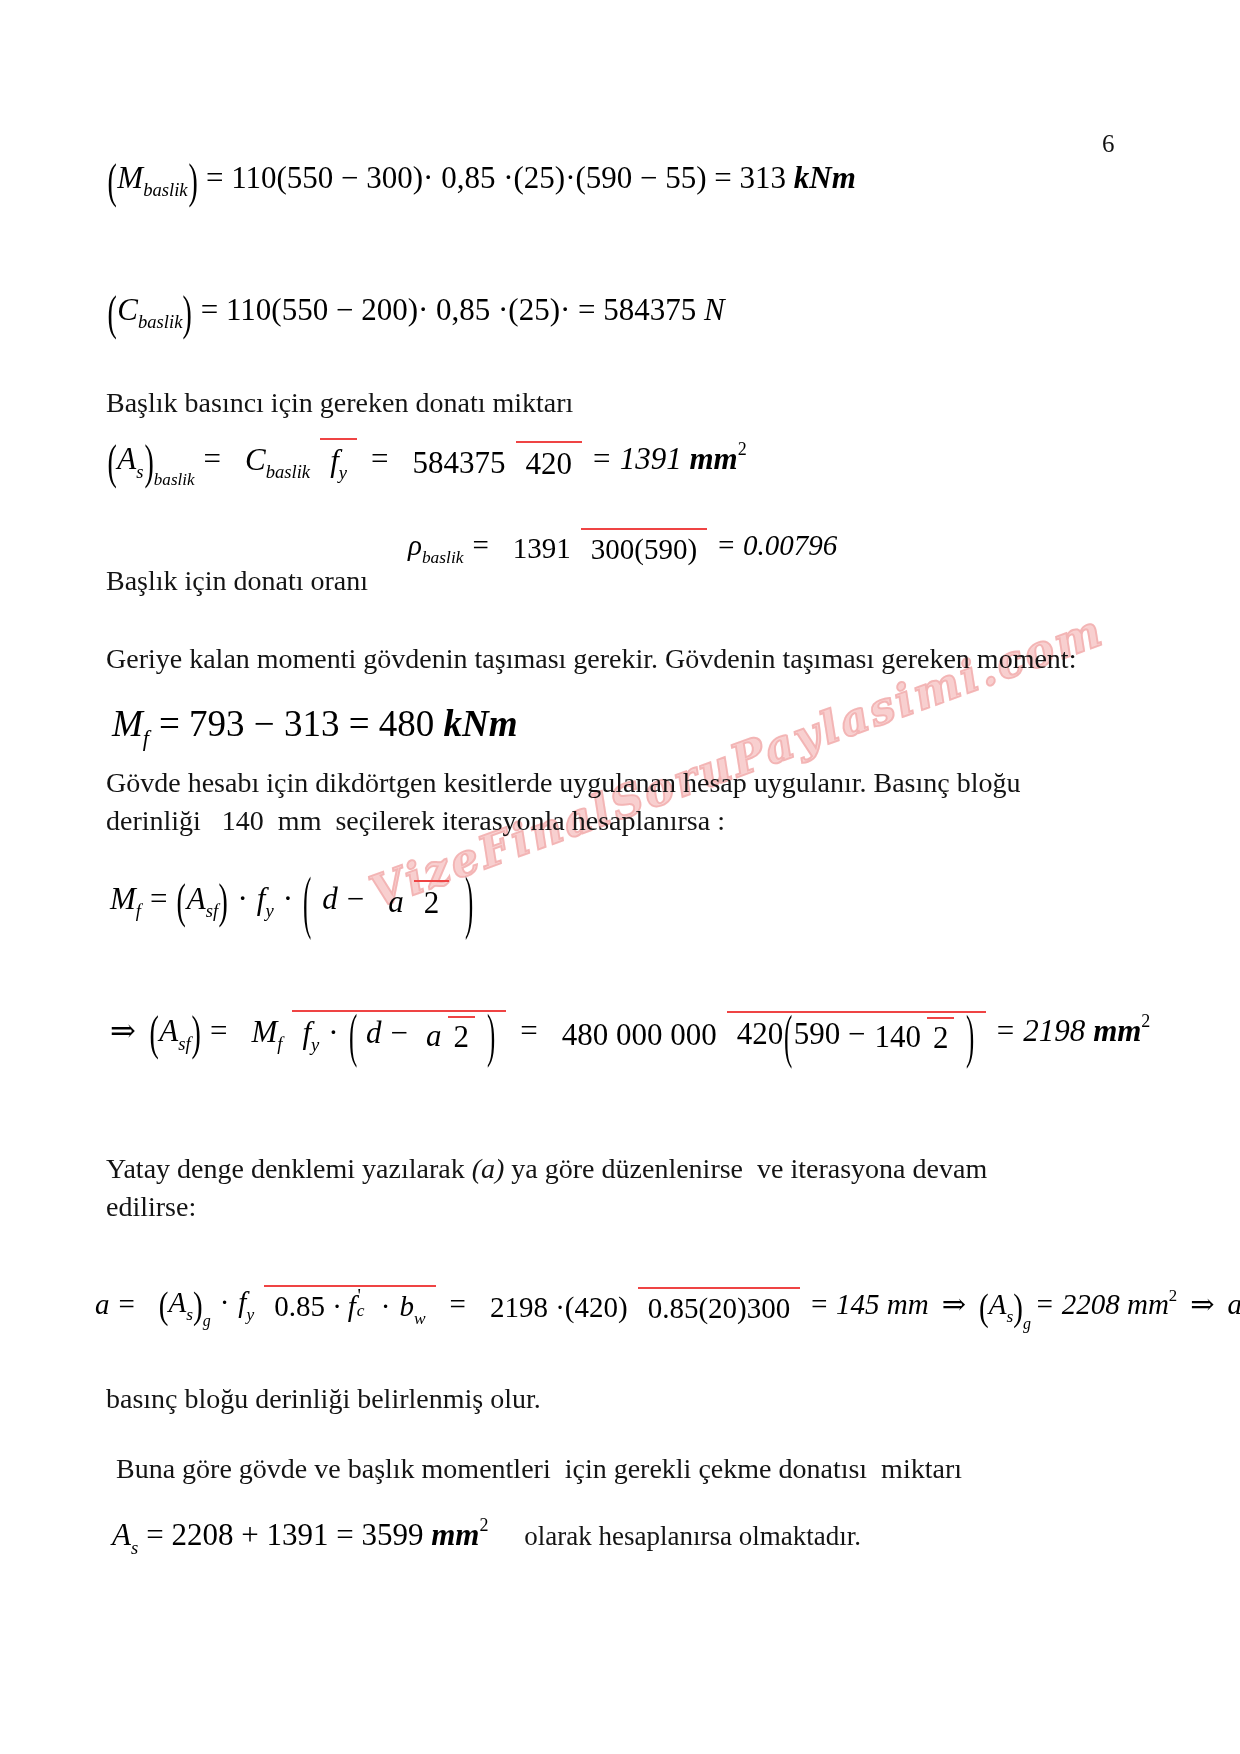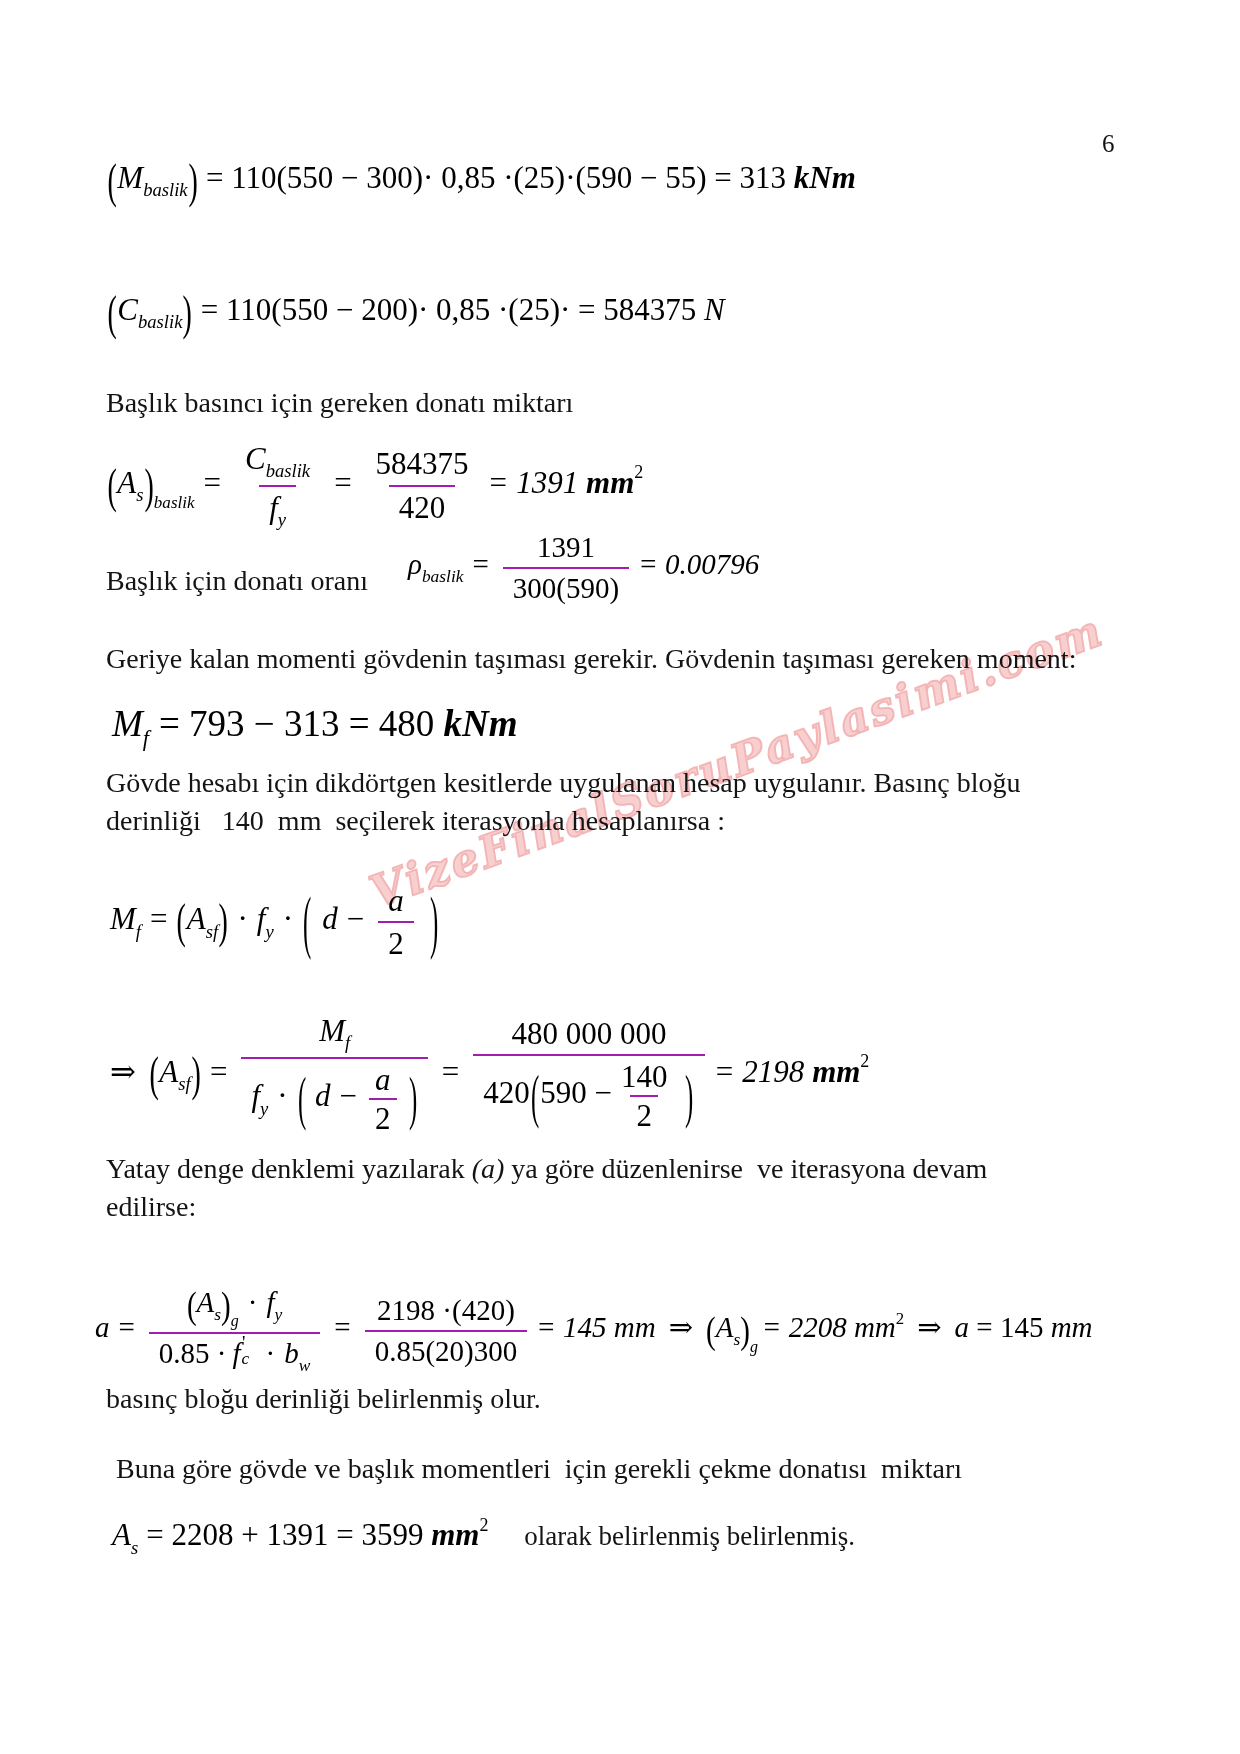--- a/index.html
+++ b/index.html
@@ -27,7 +27,7 @@
   .s18{transform:scaleY(1.9) scaleX(0.8);}
   .s22{transform:scaleY(2.25) scaleX(0.8);}
   .frac{
-    display:inline-flex;flex-direction:column;align-items:center;
+    display:inline-flex;flex-direction:row;align-items:center;
     vertical-align:middle;margin:0 5px;line-height:1.2;text-align:left;
   }
   .frac .num,.frac .den{padding:2px 10px;white-space:nowrap;}

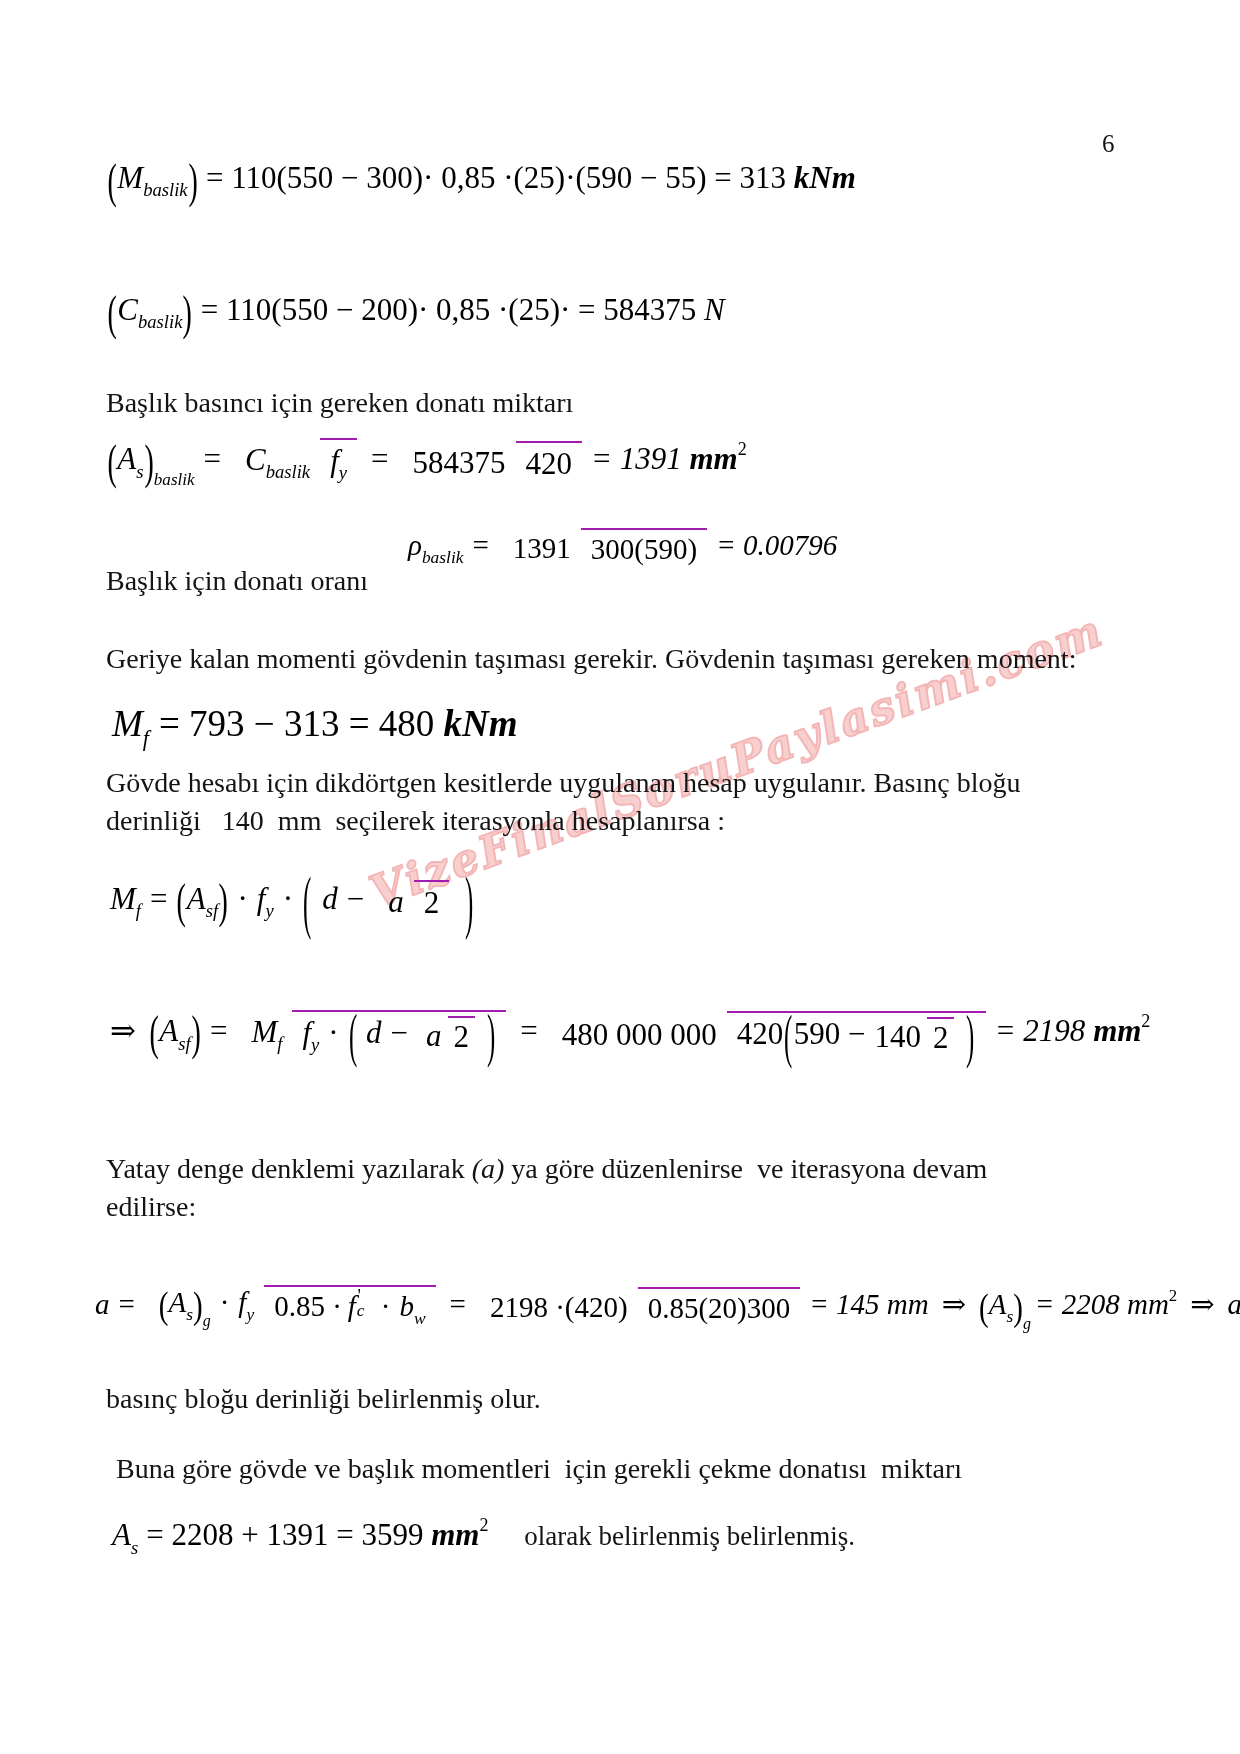--- a/index.html
+++ b/index.html
@@ -31,7 +31,7 @@
     vertical-align:middle;margin:0 5px;line-height:1.2;text-align:left;
   }
   .frac .num,.frac .den{padding:2px 10px;white-space:nowrap;}
-  .frac .den{border-top:2px solid #a21caf;}
+  .frac .den{border-top:2px solid #ef4444;}
   .frac .frac{margin:0 3px;}
   .frac .frac .num,.frac .frac .den{padding:0 6px;}
   .fstack{position:relative;display:inline-block;width:0.55em;height:1em;vertical-align:-0.15em;}

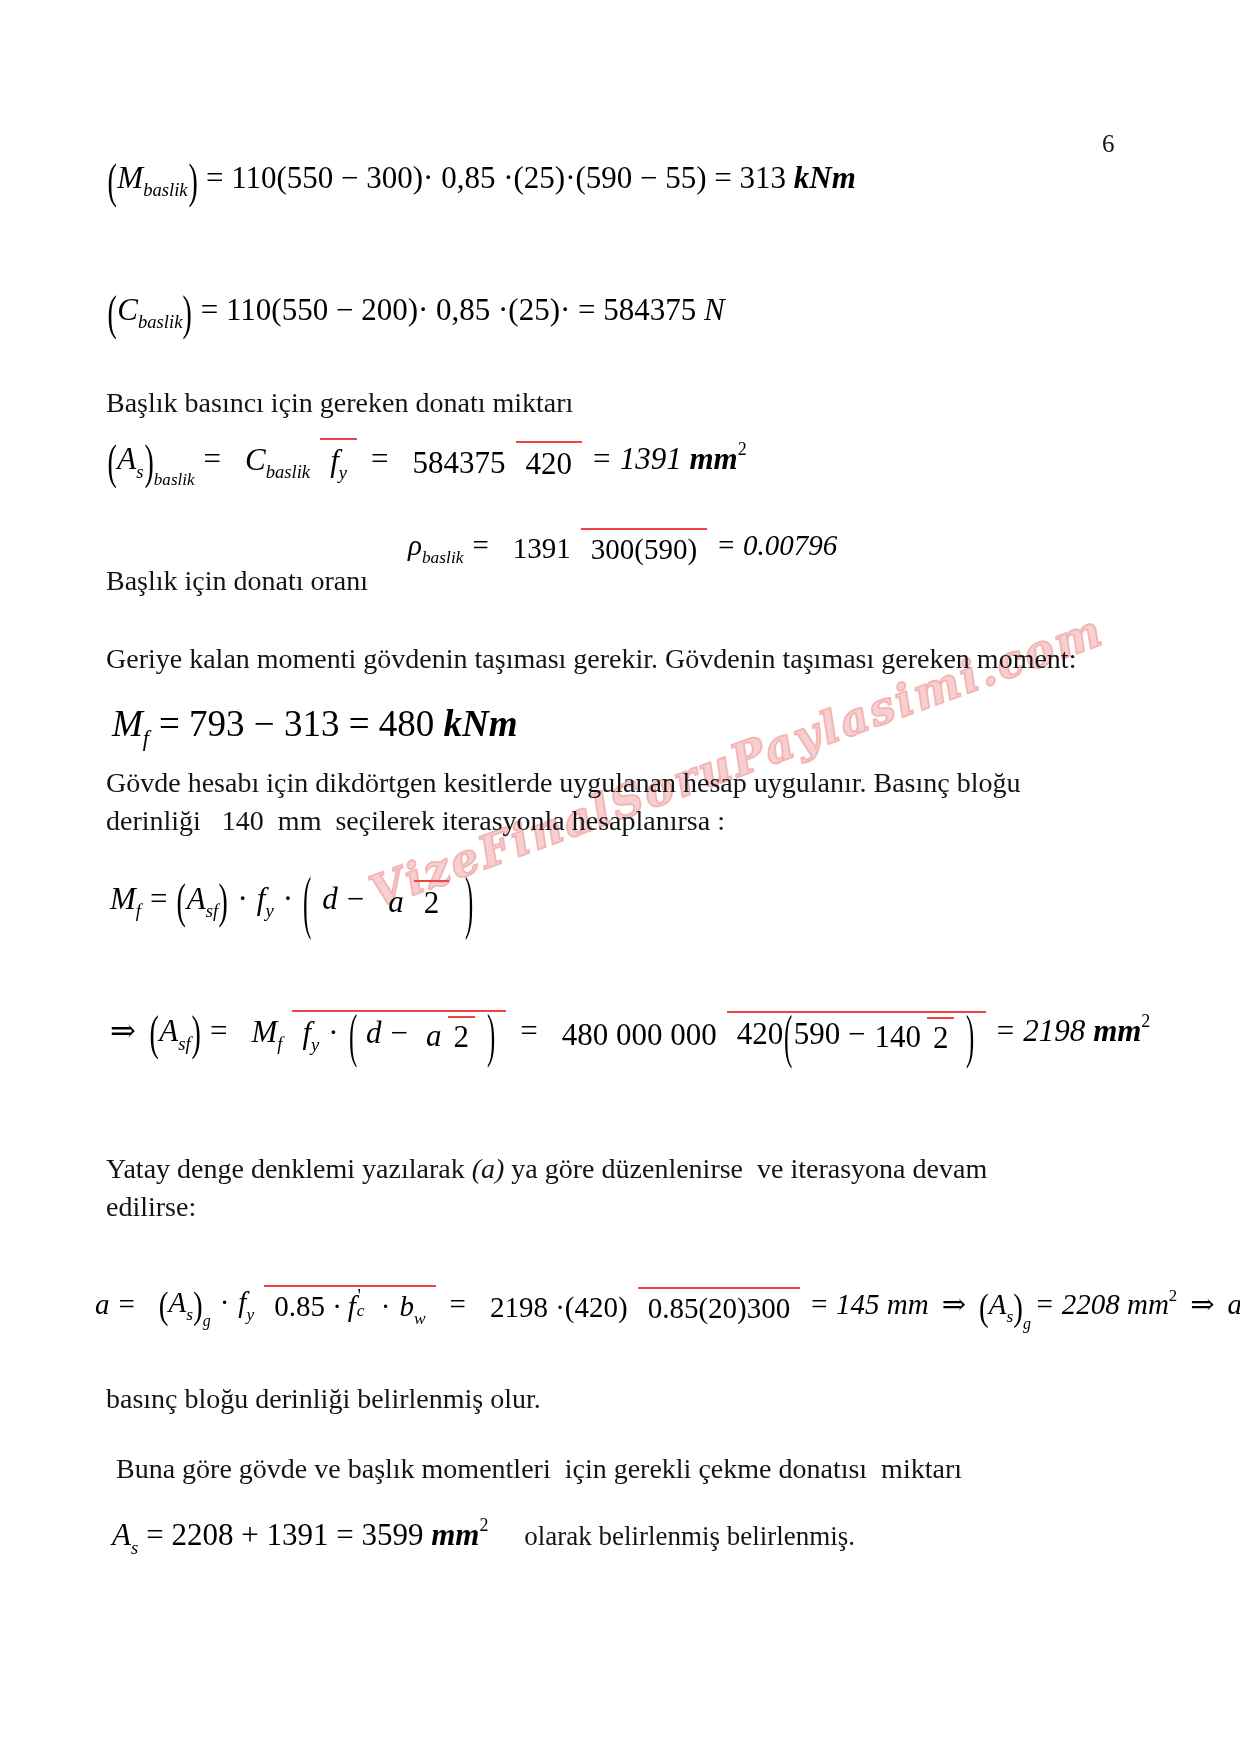--- a/index.html
+++ b/index.html
@@ -115,7 +115,7 @@
 
   <div class="txt" style="left:116px;top:1450px"><span>Buna göre gövde ve başlık momentleri  için gerekli çekme donatısı  miktarı</span></div>
 
-  <div class="eq" style="left:112px;top:1515px"><span class="mi">A</span><span class="sub" style="margin-right:8px">s</span><span>= 2208 + 1391 = 3599 </span><span class="bi">mm</span><span class="sup">2</span><span class="tail">olarak belirlenmiş belirlenmiş.</span></div>
+  <div class="eq" style="left:112px;top:1515px"><span class="mi">A</span><span class="sub" style="margin-right:8px">s</span><span>= 2208 + 1391 = 3599 </span><span class="bi">mm</span><span class="sup">2</span><span class="tail">olarak hesaplanırsa olmaktadır.</span></div>
 
 </div>
 

